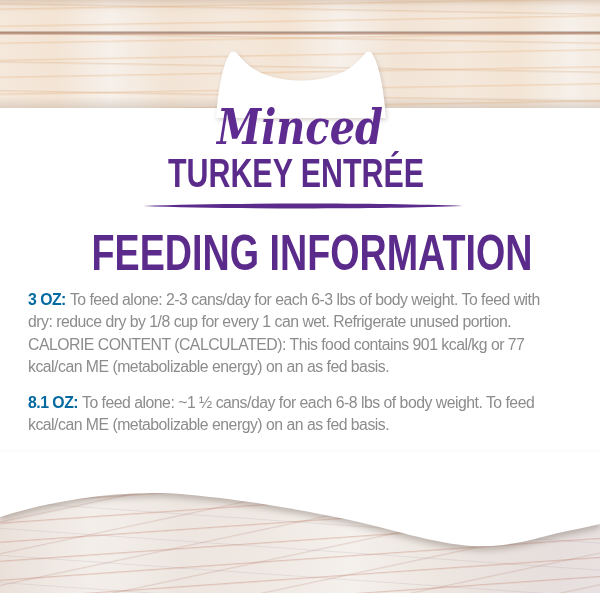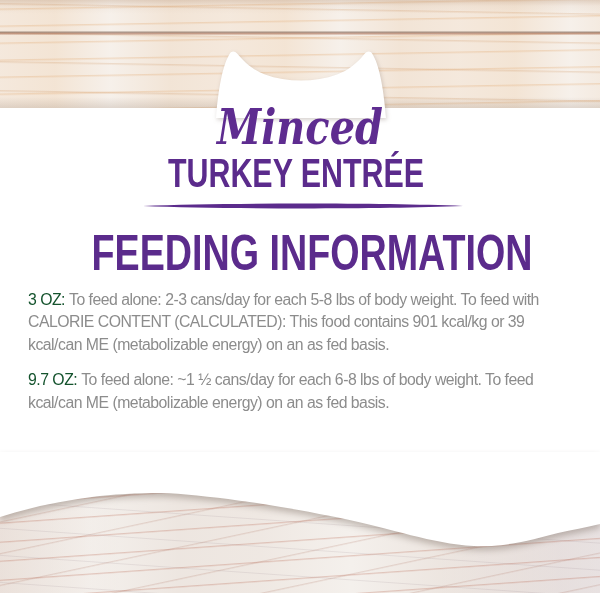--- a/index.html
+++ b/index.html
@@ -52,7 +52,7 @@
     font-size:15.8px;line-height:22.4px;letter-spacing:-0.5px;
     color:#8c8c8c;
   }
-  .size-label{font-weight:normal;color:#14532d;margin-right:4px;}
+  .size-label{font-weight:bold;color:#0369a1;margin-right:4px;}
   
   .wood-bottom{
     position:absolute;top:478px;left:0;width:600px;height:115px;

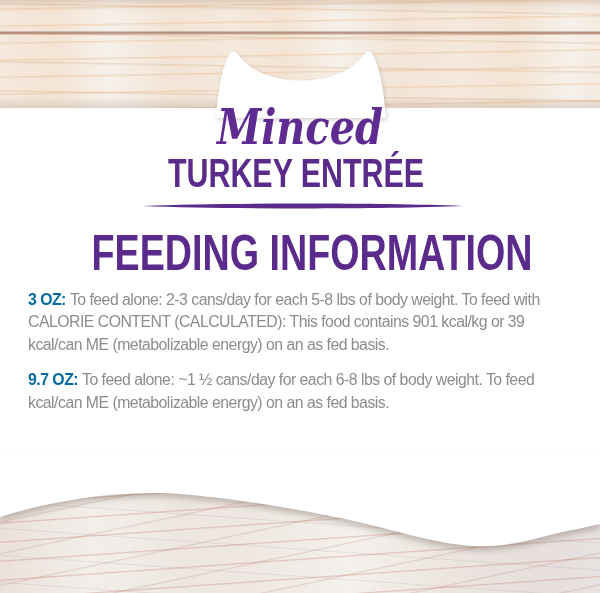--- a/index.html
+++ b/index.html
@@ -99,7 +99,7 @@
   <div class="sections">
 
     <p class="section">
-      <span class="fline"><span class="size-label">3 OZ:</span><span>To feed alone: 2-3 cans/day for each 5-8 lbs of body weight. To feed with</span></span>
+      <span class="fline"><span class="size-label">3 OZ:</span><span>To feed alone: 2-3 cans/day for each 6-3 lbs of body weight. To feed with</span></span>
       <span class="fline">CALORIE CONTENT (CALCULATED): This food contains 901 kcal/kg or 39</span>
       <span class="fline">kcal/can ME (metabolizable energy) on an as fed basis.</span>
     </p>

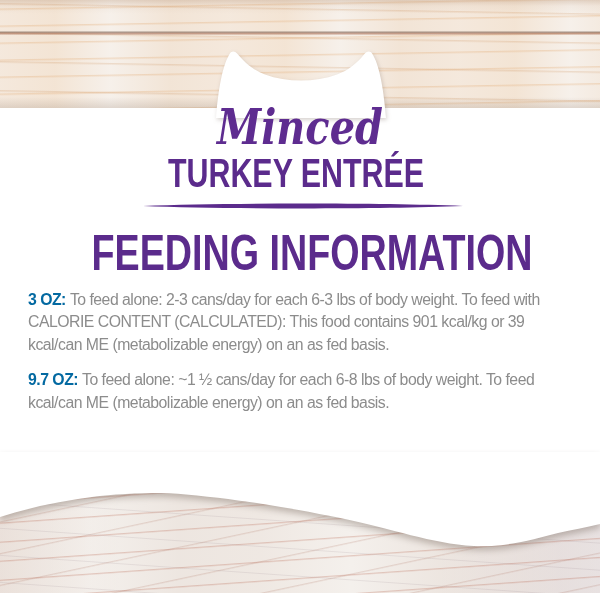--- a/index.html
+++ b/index.html
@@ -100,6 +100,7 @@
 
     <p class="section">
       <span class="fline"><span class="size-label">3 OZ:</span><span>To feed alone: 2-3 cans/day for each 6-3 lbs of body weight. To feed with</span></span>
+      <span class="fline">dry: reduce dry by 1/8 cup for every 1 can wet. Refrigerate unused portion.</span>
       <span class="fline">CALORIE CONTENT (CALCULATED): This food contains 901 kcal/kg or 39</span>
       <span class="fline">kcal/can ME (metabolizable energy) on an as fed basis.</span>
     </p>

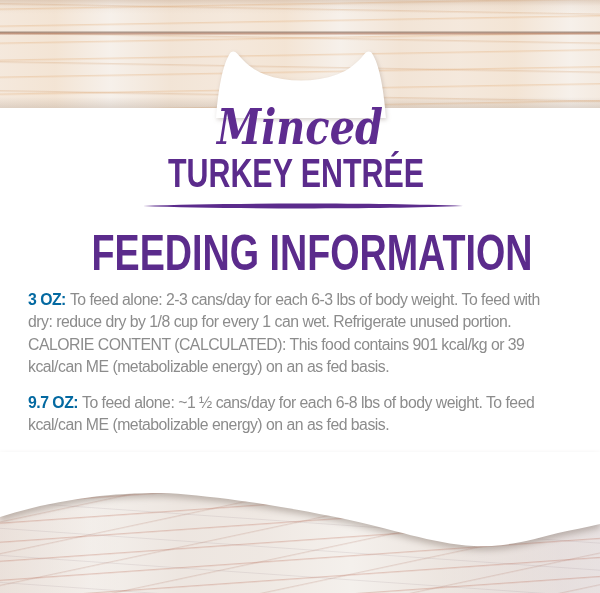--- a/index.html
+++ b/index.html
@@ -101,7 +101,7 @@
     <p class="section">
       <span class="fline"><span class="size-label">3 OZ:</span><span>To feed alone: 2-3 cans/day for each 6-3 lbs of body weight. To feed with</span></span>
       <span class="fline">dry: reduce dry by 1/8 cup for every 1 can wet. Refrigerate unused portion.</span>
-      <span class="fline">CALORIE CONTENT (CALCULATED): This food contains 901 kcal/kg or 39</span>
+      <span class="fline">CALORIE CONTENT (CALCULATED): This food contains 901 kcal/kg or 77</span>
       <span class="fline">kcal/can ME (metabolizable energy) on an as fed basis.</span>
     </p>
 

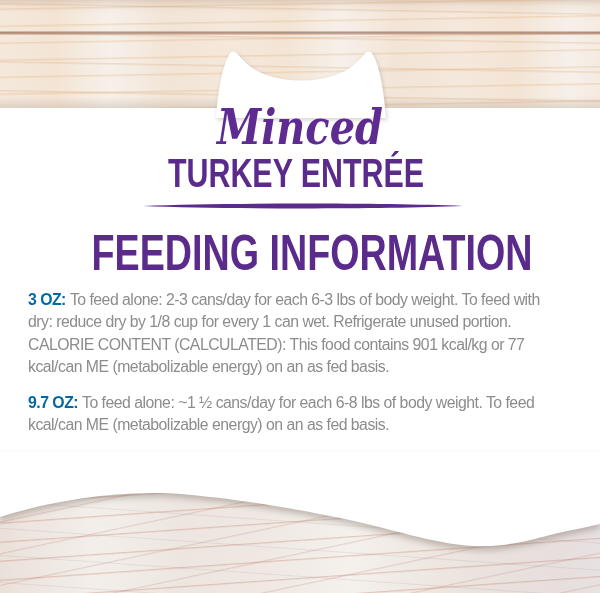--- a/index.html
+++ b/index.html
@@ -106,7 +106,7 @@
     </p>
 
     <p class="section">
-      <span class="fline"><span class="size-label">9.7 OZ:</span><span>To feed alone: ~1 ½ cans/day for each 6-8 lbs of body weight. To feed</span></span>
+      <span class="fline"><span class="size-label">8.1 OZ:</span><span>To feed alone: ~1 ½ cans/day for each 6-8 lbs of body weight. To feed</span></span>
       <span class="fline">kcal/can ME (metabolizable energy) on an as fed basis.</span>
     </p>
 

